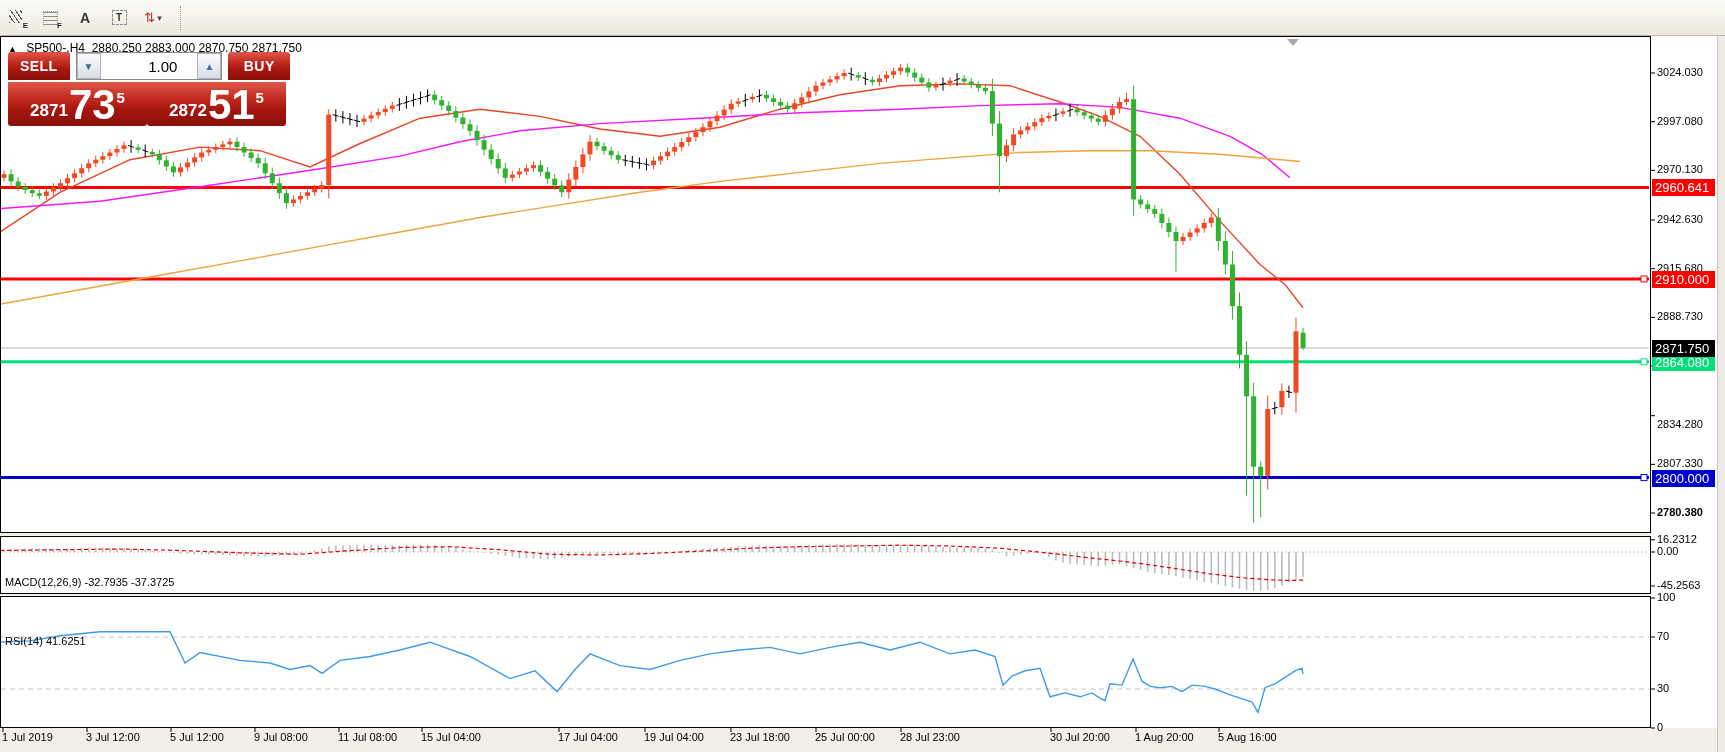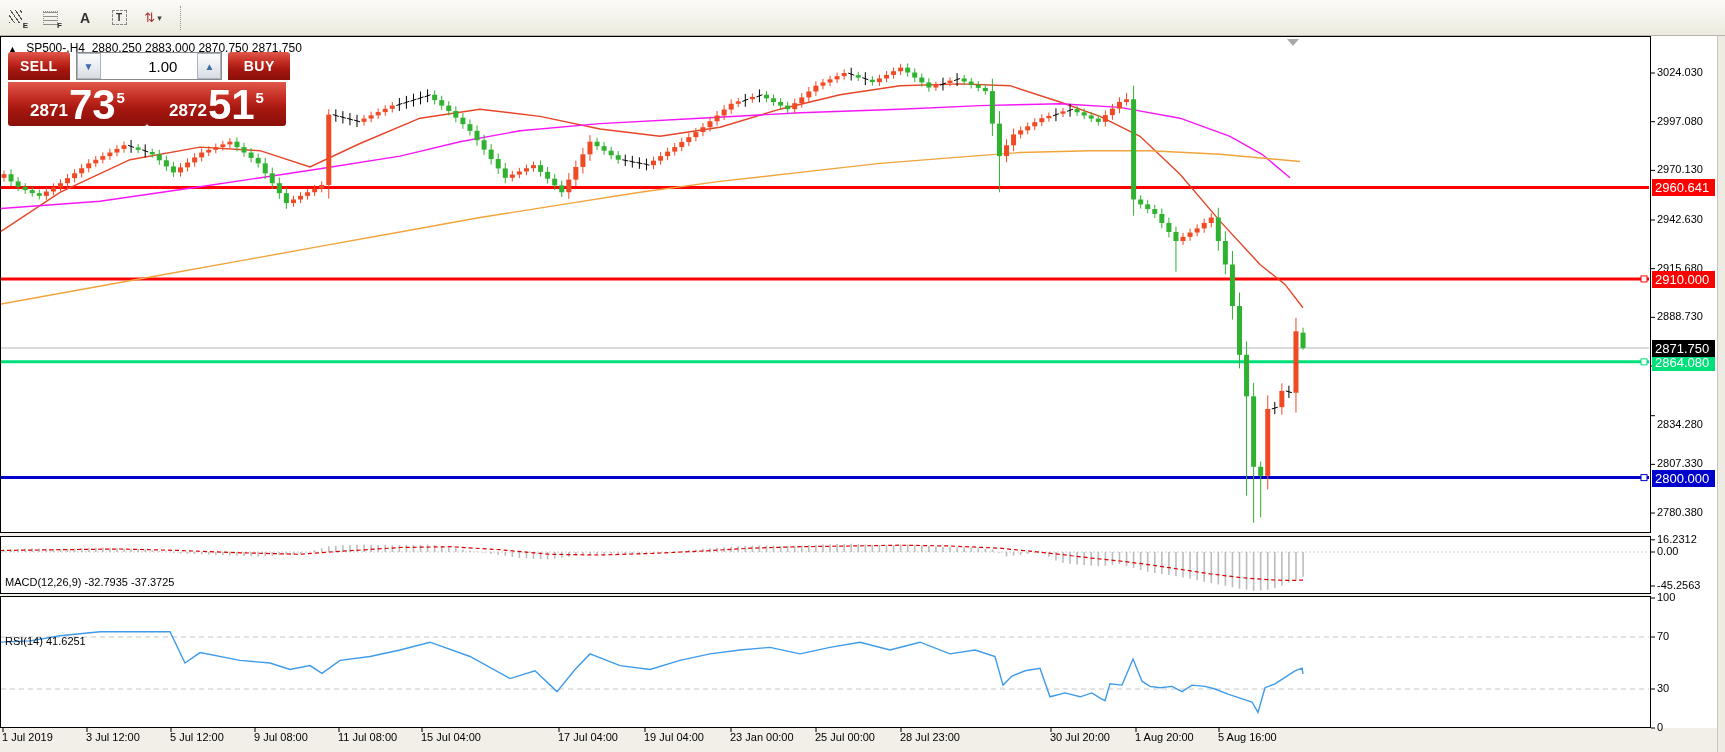--- a/index.html
+++ b/index.html
@@ -777,7 +777,7 @@
       <div class="tick" style="top: 359.029px;">2861.780</div>
       <div class="tick" style="top: 418px;">2834.280</div>
       <div class="tick" style="top: 457.367px;">2807.330</div>
-      <div class="tick" style="top: 506.04px;">2780.380</div>
+      <div class="tick" style="top: 506.04px; font-weight: bold;">2780.380</div>
       <div class="tick" style="top: 532.81px;">16.2312</div>
       <div class="tick" style="top: 545px;">0.00</div>
       <div class="tick" style="top: 578.987px;">-45.2563</div>

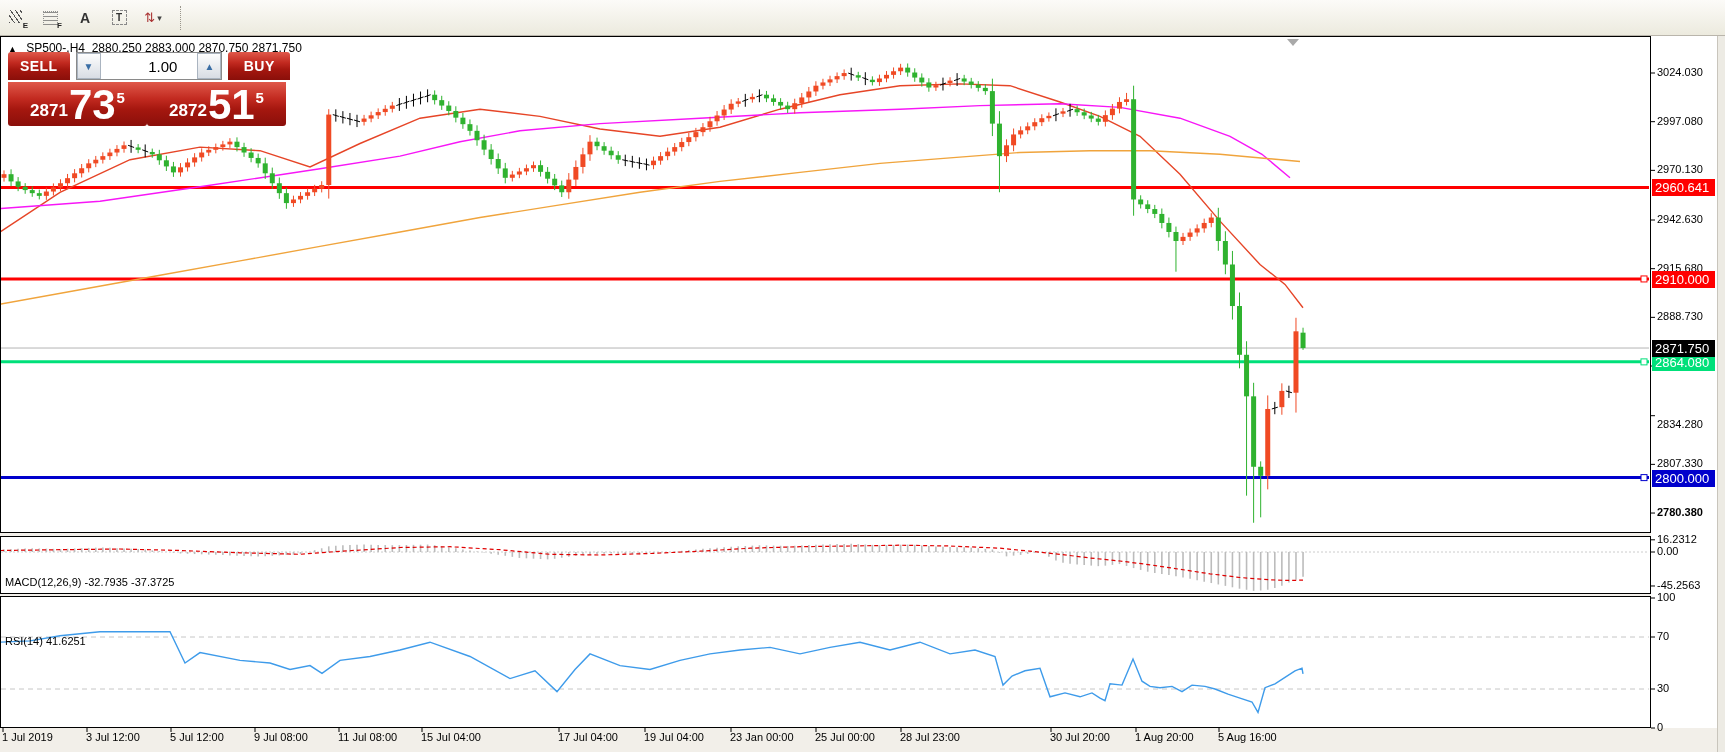--- a/index.html
+++ b/index.html
@@ -798,7 +798,7 @@
       <div class="tlabel" style="left: 421px;">15 Jul 04:00</div>
       <div class="tlabel" style="left: 558px;">17 Jul 04:00</div>
       <div class="tlabel" style="left: 644px;">19 Jul 04:00</div>
-      <div class="tlabel" style="left: 730px;">23 Jan 00:00</div>
+      <div class="tlabel" style="left: 730px;">23 Jul 18:00</div>
       <div class="tlabel" style="left: 815px;">25 Jul 00:00</div>
       <div class="tlabel" style="left: 900px;">28 Jul 23:00</div>
       <div class="tlabel" style="left: 1050px;">30 Jul 20:00</div>

